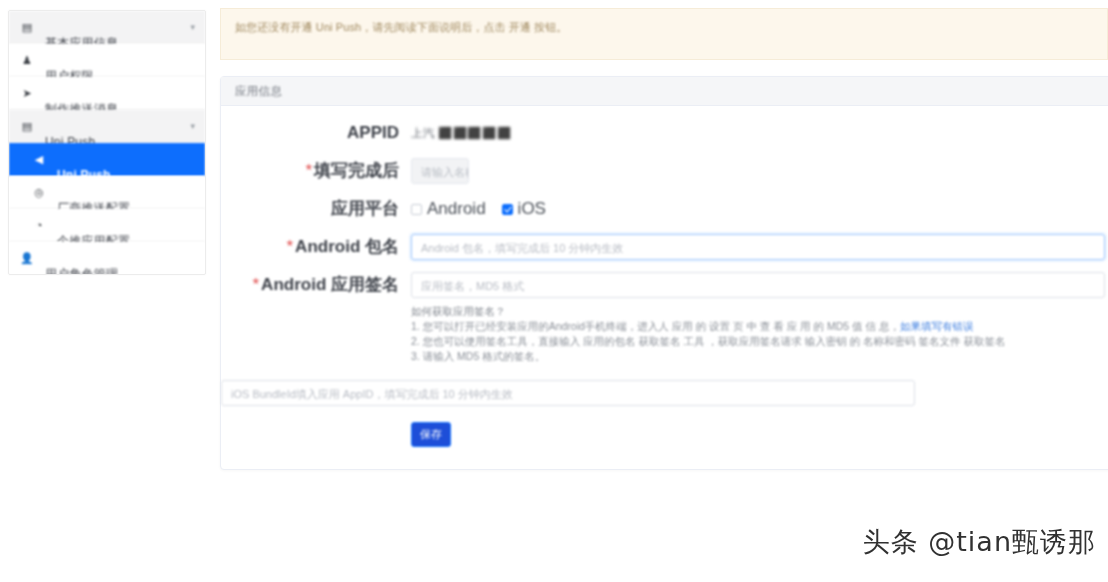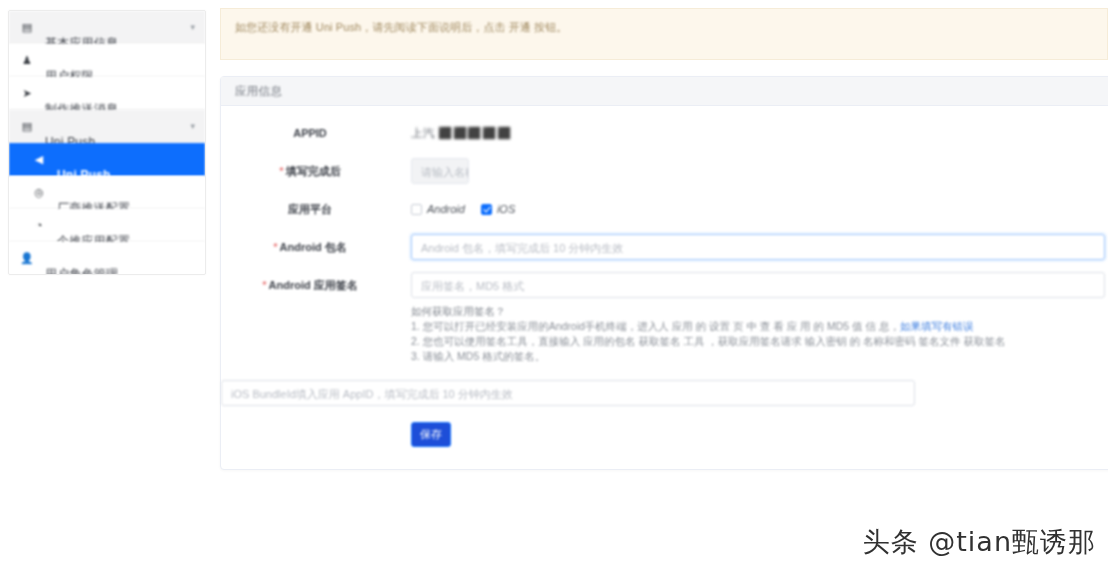--- a/index.html
+++ b/index.html
@@ -93,8 +93,8 @@
   }
   .flabel{
     width:190px;flex:0 0 190px;
-    text-align:center;padding-right:12px;
-    font-size:11px;line-height:26px;color:#3d4149;font-weight:bold;
+    text-align:right;padding-right:12px;
+    font-size:17px;line-height:26px;color:#3d4149;font-weight:bold;
     filter:blur(0.85px);box-sizing:border-box;
     white-space:nowrap;
   }

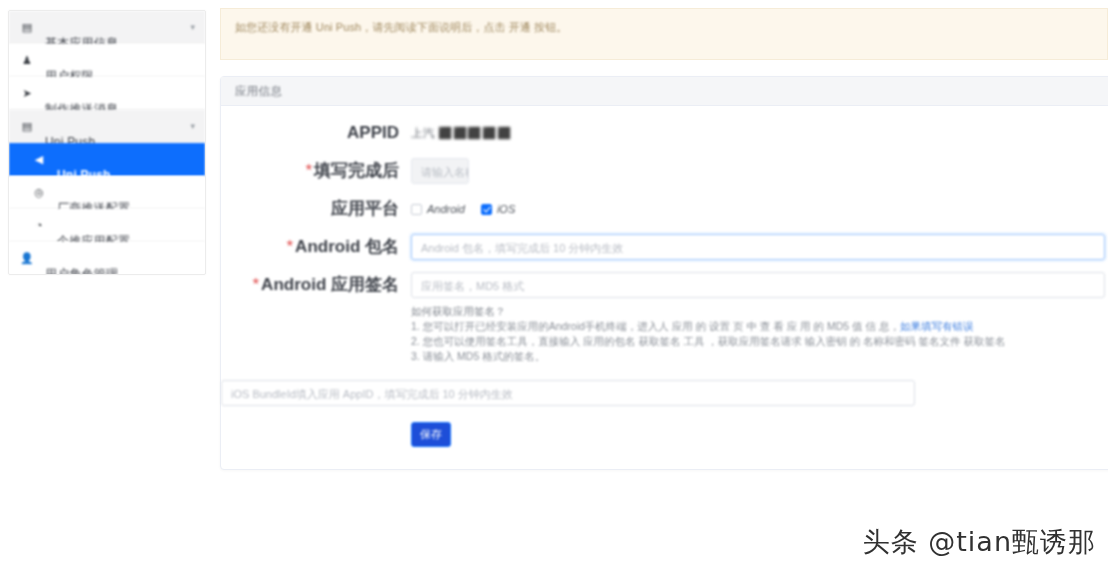--- a/index.html
+++ b/index.html
@@ -134,7 +134,7 @@
     width:3px;height:6px;border:solid #fff;border-width:0 1.5px 1.5px 0;
     transform:rotate(42deg);
   }
-  .chk-lbl{font-size:11px;color:#4b5058;font-style:italic;}
+  .chk-lbl{font-size:17px;color:#4b5058;}
 
   .helper{margin-top:2px;filter:blur(0.9px);}
   .helper-q{font-size:10.5px;line-height:15px;color:#7f848c;}

